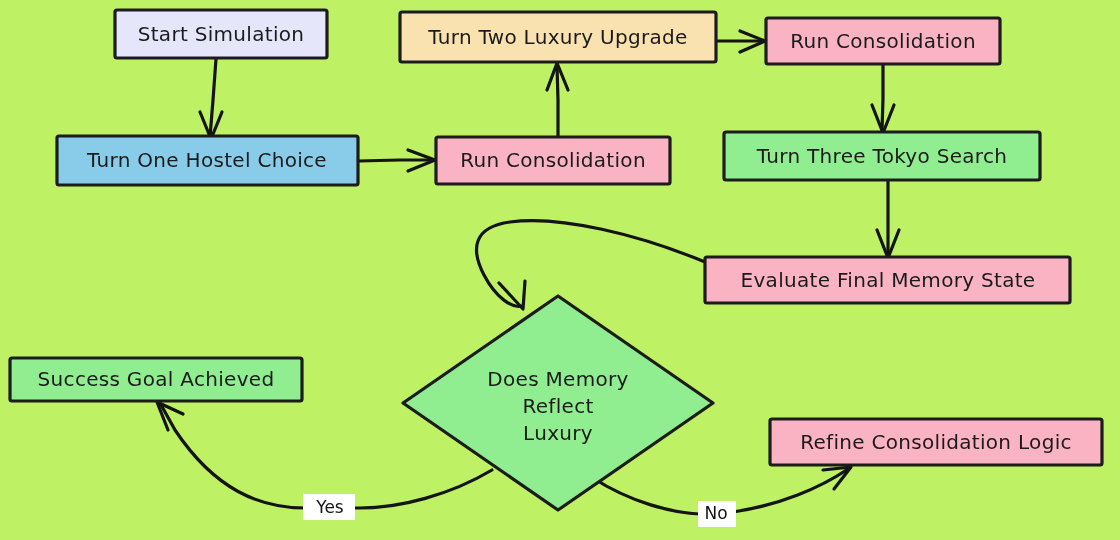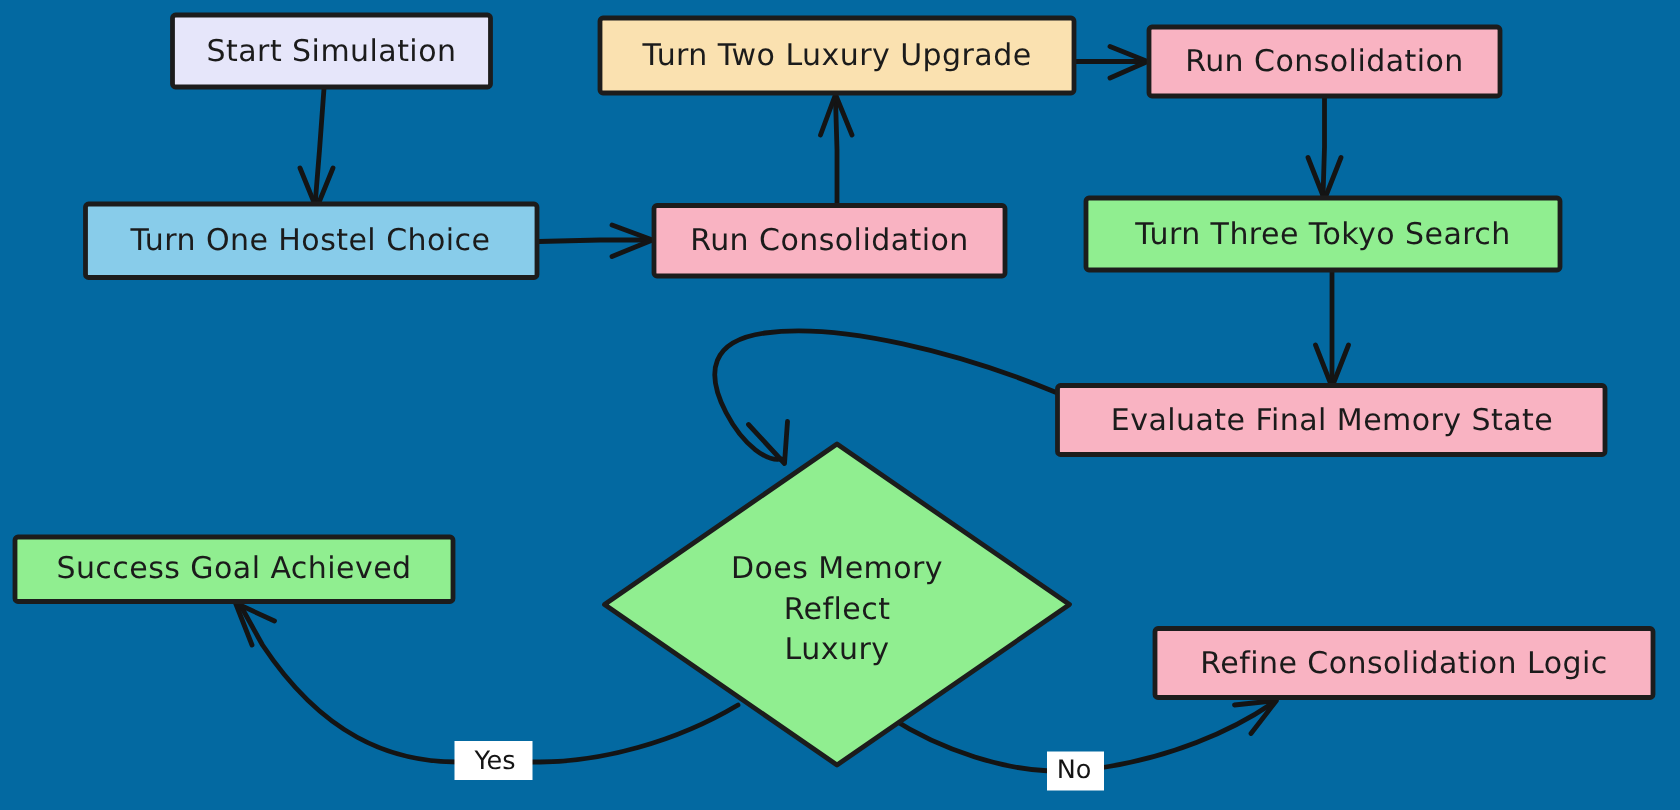--- a/index.html
+++ b/index.html
@@ -17,7 +17,7 @@
     position: relative;
     width: 1120px;
     height: 540px;
-    background: #0369a1;
+    background: #bef264;
   }
   svg#diagram {
     position: absolute;

